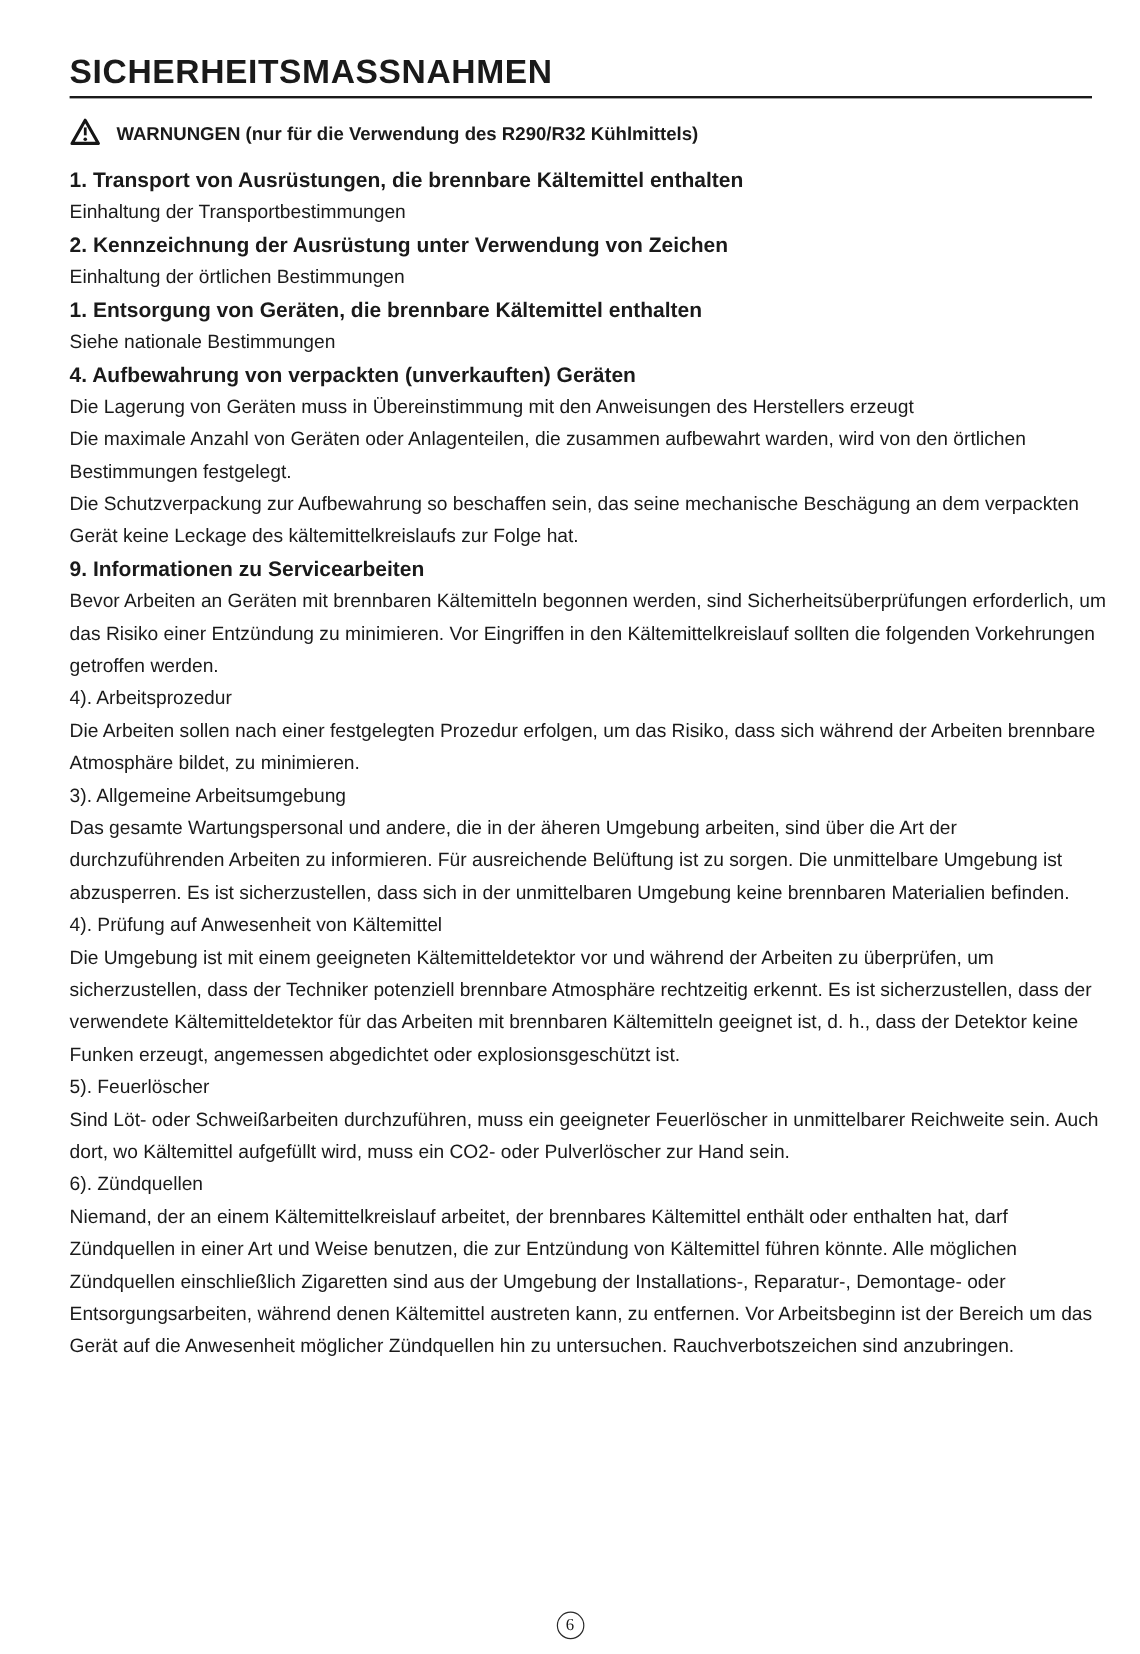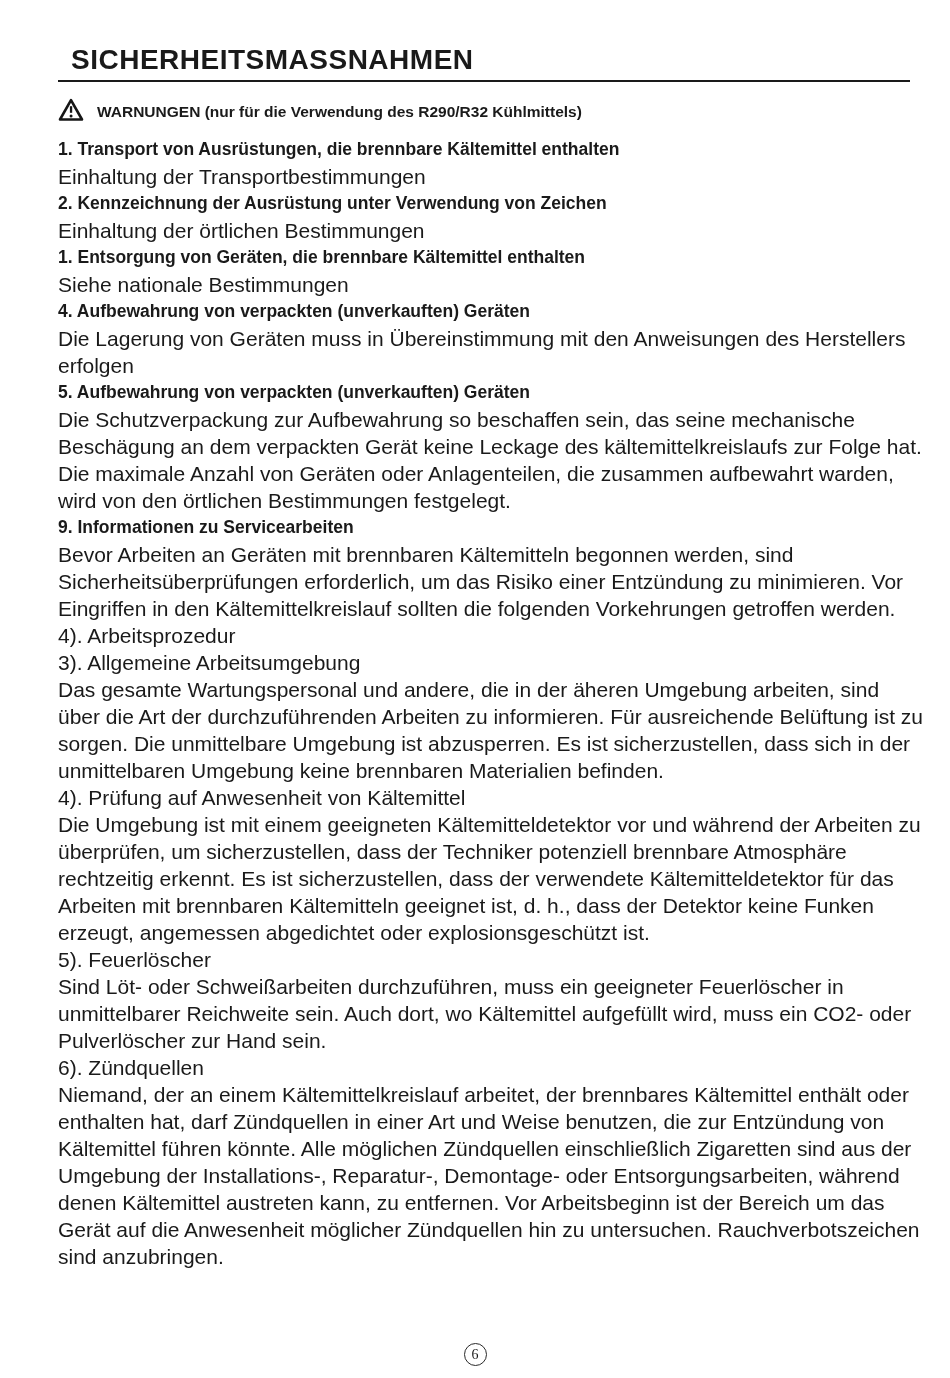--- a/index.html
+++ b/index.html
@@ -19,7 +19,7 @@
     font-weight: bold;
     letter-spacing: 0.5px;
     line-height: 32px;
-    margin: 0 0 4px 13px;
+    margin: 0 0 4px 0;
   }
   .title-rule {
     height: 0;

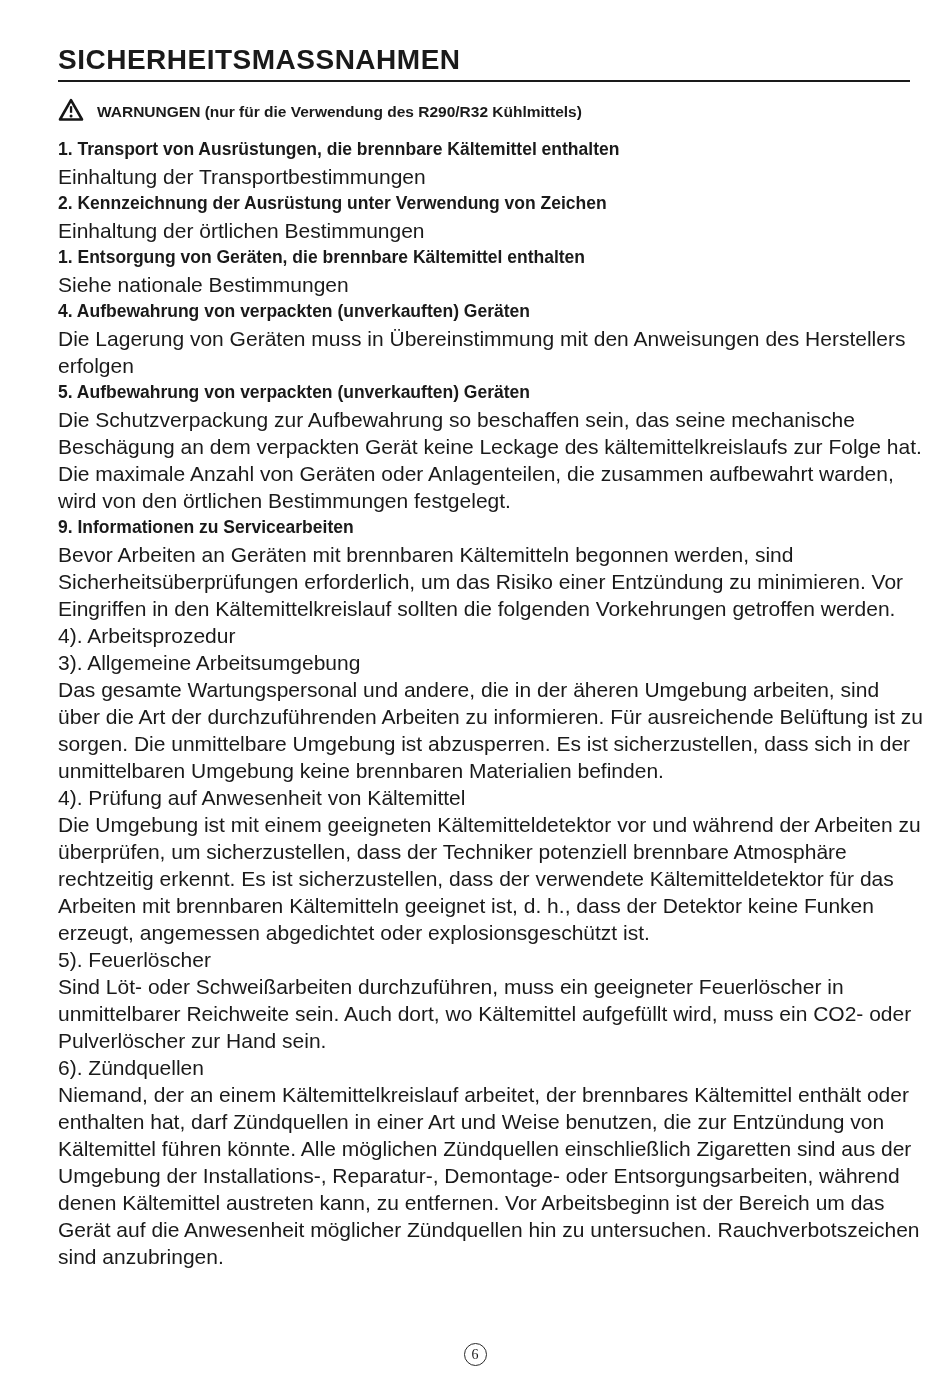--- a/index.html
+++ b/index.html
@@ -40,7 +40,7 @@
   .warn-icon { flex: 0 0 auto; display: inline-block; }
   .blocks { width: 865px; }
   .blk {
-    font-size: 21px;
+    font-size: 16px;
     line-height: 27px;
     margin: 0;
     white-space: pre-wrap;

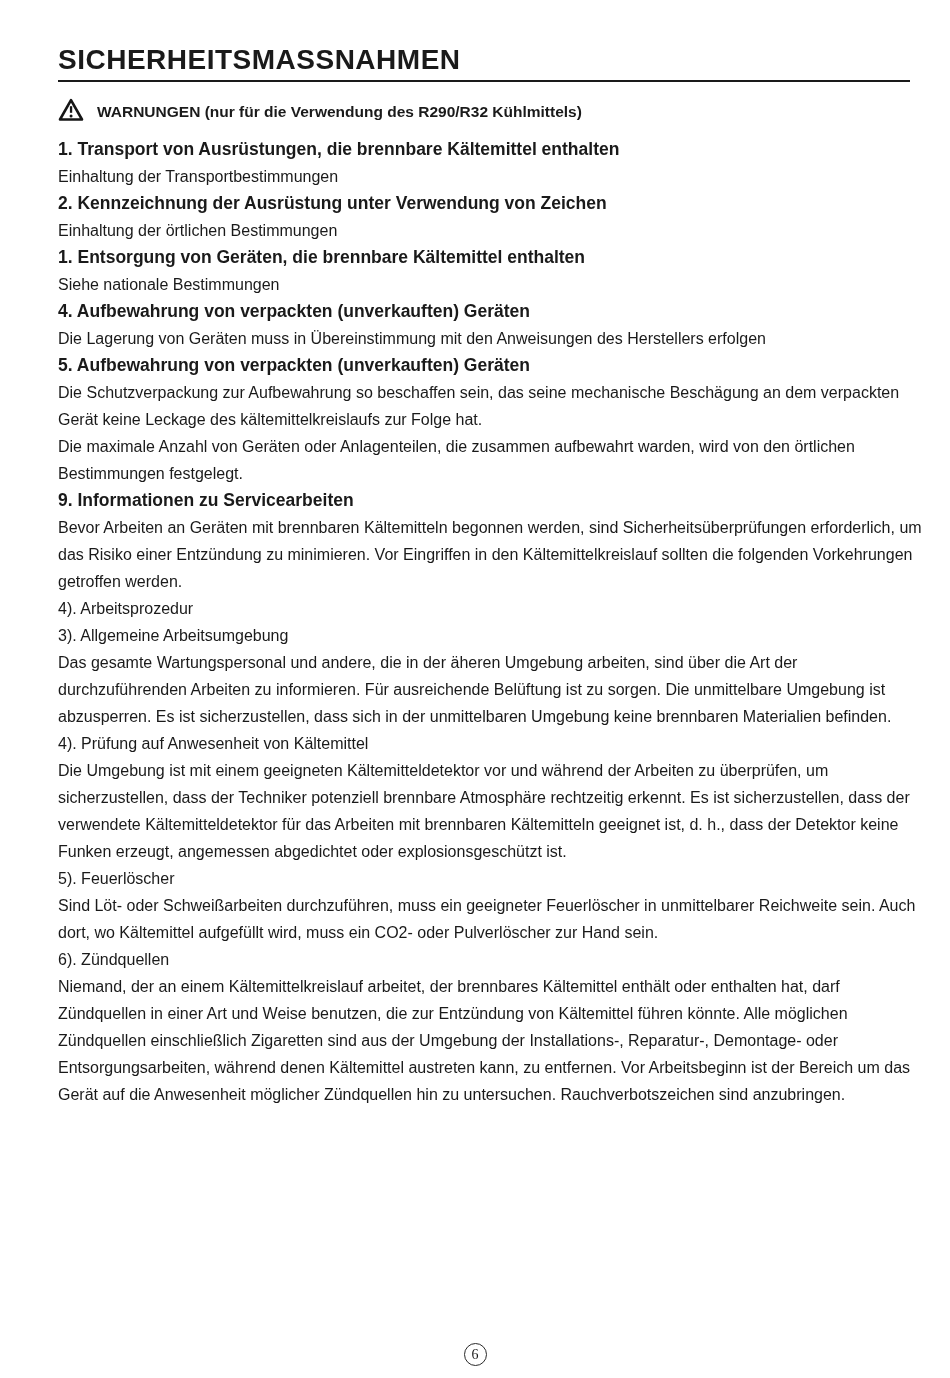--- a/index.html
+++ b/index.html
@@ -96,7 +96,7 @@
     <div class="blk h">1. Entsorgung von Geräten, die brennbare Kältemittel enthalten</div>
     <div class="blk">Siehe nationale Bestimmungen</div>
     <div class="blk h">4. Aufbewahrung von verpackten (unverkauften) Geräten</div>
-    <div class="blk">Die Lagerung von Geräten muss in Übereinstimmung mit den Anweisungen des Herstellers erfolgen</div>
+    <div class="blk">Die Lagerung von Geräten muss in Übereinstimmung mit den Anweisungen des Herstellers erzeugt</div>
     <div class="blk h">5. Aufbewahrung von verpackten (unverkauften) Geräten</div>
     <div class="blk">Die Schutzverpackung zur Aufbewahrung so beschaffen sein, das seine mechanische Beschägung an dem verpackten Gerät keine Leckage des kältemittelkreislaufs zur Folge hat.</div>
     <div class="blk">Die maximale Anzahl von Geräten oder Anlagenteilen, die zusammen aufbewahrt warden, wird von den örtlichen Bestimmungen festgelegt.</div>

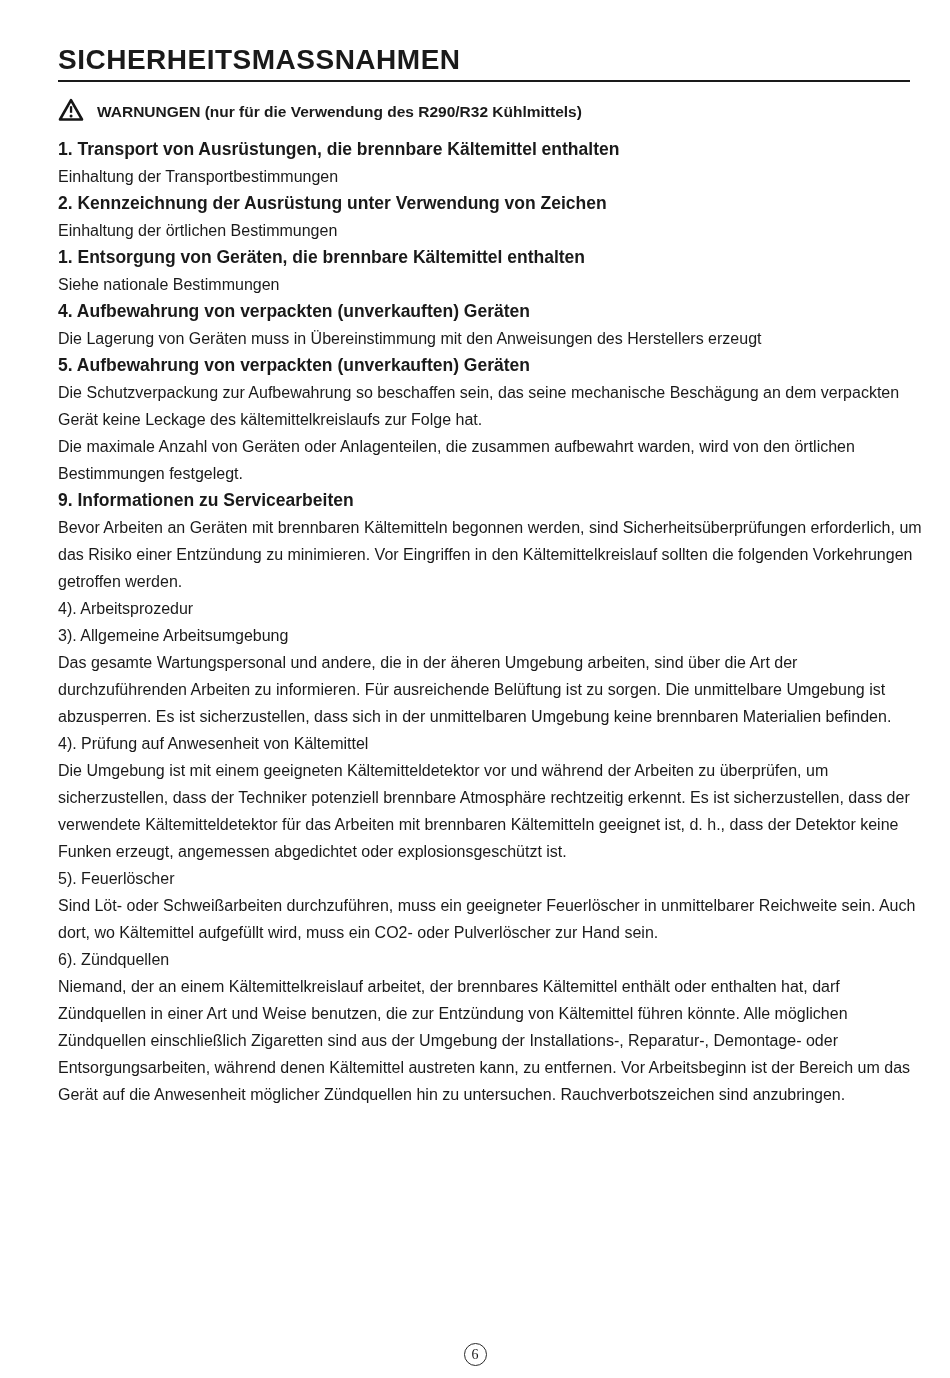--- a/index.html
+++ b/index.html
@@ -97,7 +97,6 @@
     <div class="blk">Siehe nationale Bestimmungen</div>
     <div class="blk h">4. Aufbewahrung von verpackten (unverkauften) Geräten</div>
     <div class="blk">Die Lagerung von Geräten muss in Übereinstimmung mit den Anweisungen des Herstellers erzeugt</div>
-    <div class="blk h">5. Aufbewahrung von verpackten (unverkauften) Geräten</div>
     <div class="blk">Die Schutzverpackung zur Aufbewahrung so beschaffen sein, das seine mechanische Beschägung an dem verpackten Gerät keine Leckage des kältemittelkreislaufs zur Folge hat.</div>
     <div class="blk">Die maximale Anzahl von Geräten oder Anlagenteilen, die zusammen aufbewahrt warden, wird von den örtlichen Bestimmungen festgelegt.</div>
     <div class="blk h">9. Informationen zu Servicearbeiten</div>

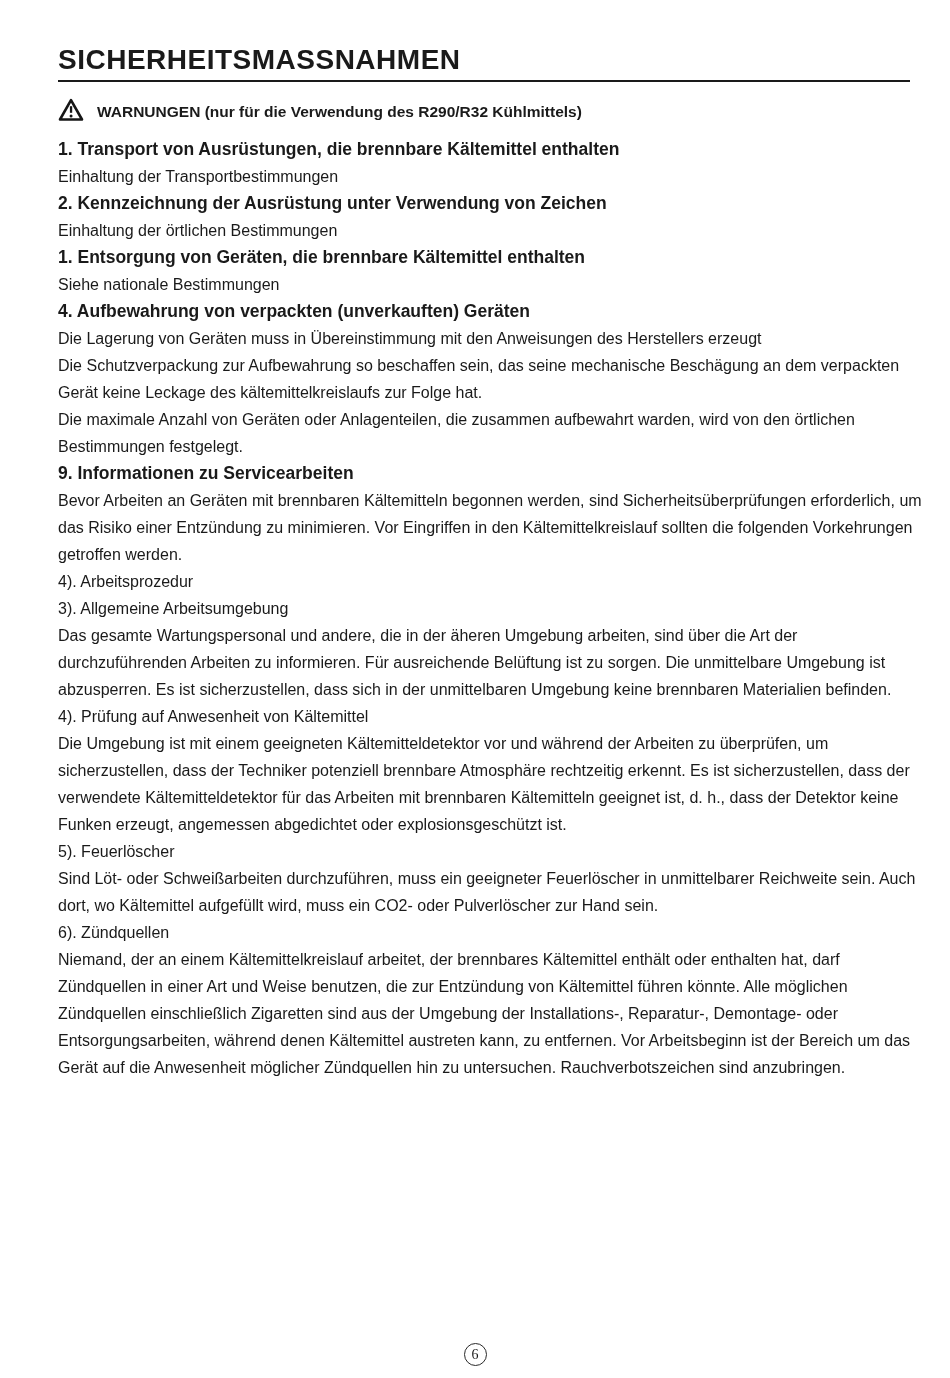--- a/index.html
+++ b/index.html
@@ -97,8 +97,8 @@
     <div class="blk">Siehe nationale Bestimmungen</div>
     <div class="blk h">4. Aufbewahrung von verpackten (unverkauften) Geräten</div>
     <div class="blk">Die Lagerung von Geräten muss in Übereinstimmung mit den Anweisungen des Herstellers erzeugt</div>
+    <div class="blk">Die maximale Anzahl von Geräten oder Anlagenteilen, die zusammen aufbewahrt warden, wird von den örtlichen Bestimmungen festgelegt.</div>
     <div class="blk">Die Schutzverpackung zur Aufbewahrung so beschaffen sein, das seine mechanische Beschägung an dem verpackten Gerät keine Leckage des kältemittelkreislaufs zur Folge hat.</div>
-    <div class="blk">Die maximale Anzahl von Geräten oder Anlagenteilen, die zusammen aufbewahrt warden, wird von den örtlichen Bestimmungen festgelegt.</div>
     <div class="blk h">9. Informationen zu Servicearbeiten</div>
     <div class="blk">Bevor Arbeiten an Geräten mit brennbaren Kältemitteln begonnen werden, sind Sicherheitsüberprüfungen erforderlich, um das Risiko einer Entzündung zu minimieren. Vor Eingriffen in den Kältemittelkreislauf sollten die folgenden Vorkehrungen getroffen werden.</div>
     <div class="blk">4). Arbeitsprozedur</div>

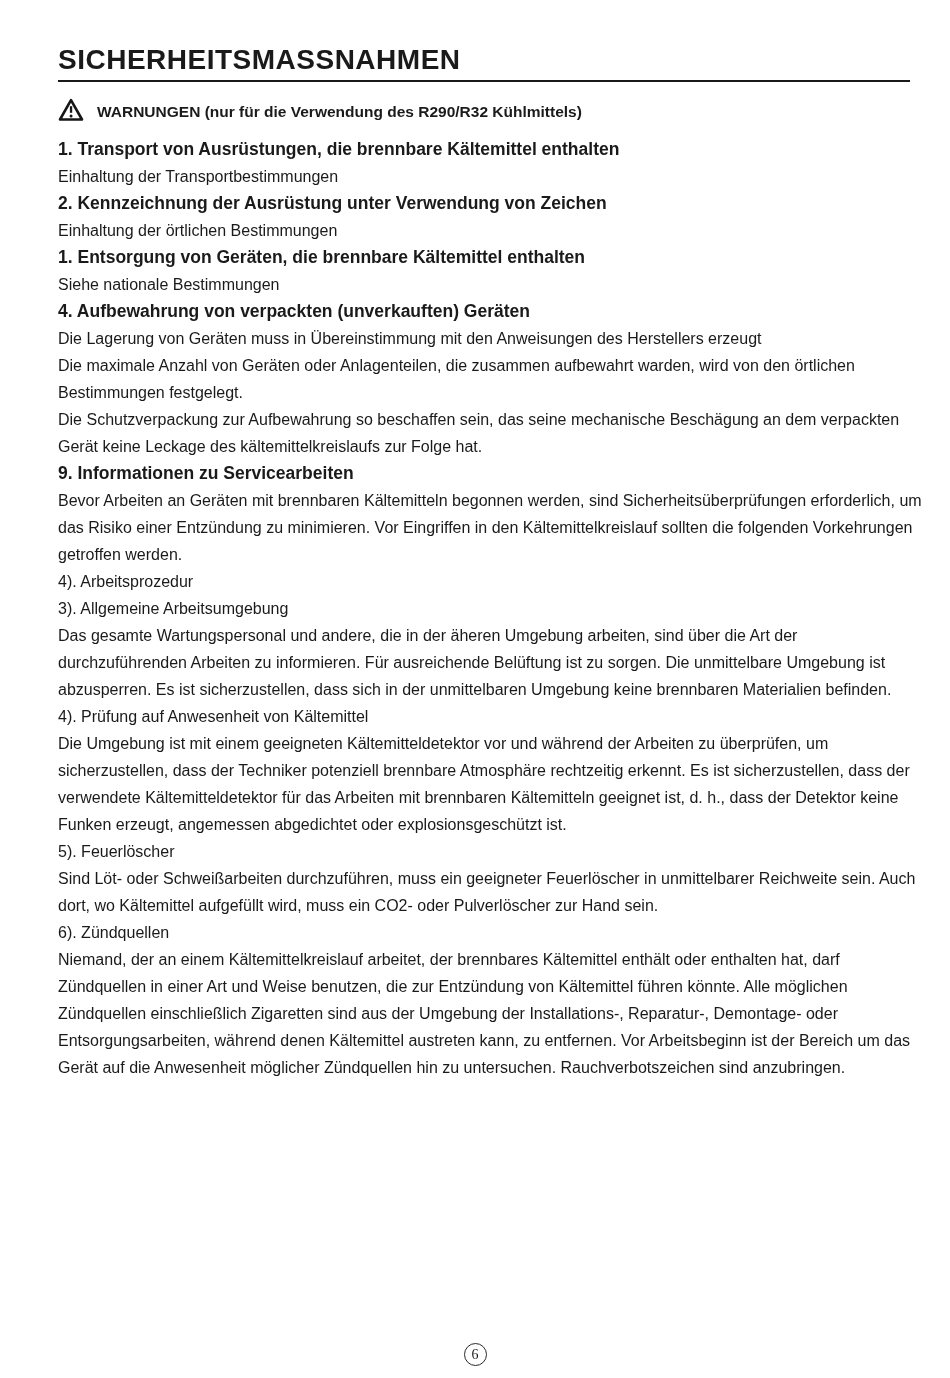--- a/index.html
+++ b/index.html
@@ -102,6 +102,7 @@
     <div class="blk h">9. Informationen zu Servicearbeiten</div>
     <div class="blk">Bevor Arbeiten an Geräten mit brennbaren Kältemitteln begonnen werden, sind Sicherheitsüberprüfungen erforderlich, um das Risiko einer Entzündung zu minimieren. Vor Eingriffen in den Kältemittelkreislauf sollten die folgenden Vorkehrungen getroffen werden.</div>
     <div class="blk">4). Arbeitsprozedur</div>
+    <div class="blk">Die Arbeiten sollen nach einer festgelegten Prozedur erfolgen, um das Risiko, dass sich während der Arbeiten brennbare   Atmosphäre bildet, zu minimieren.</div>
     <div class="blk">3). Allgemeine Arbeitsumgebung</div>
     <div class="blk">Das gesamte Wartungspersonal und andere, die in der äheren Umgebung arbeiten, sind über die Art der durchzuführenden Arbeiten zu informieren. Für ausreichende Belüftung ist zu sorgen. Die unmittelbare Umgebung ist abzusperren. Es ist sicherzustellen, dass sich in der unmittelbaren Umgebung keine brennbaren Materialien befinden.</div>
     <div class="blk">4). Prüfung auf Anwesenheit von Kältemittel</div>

